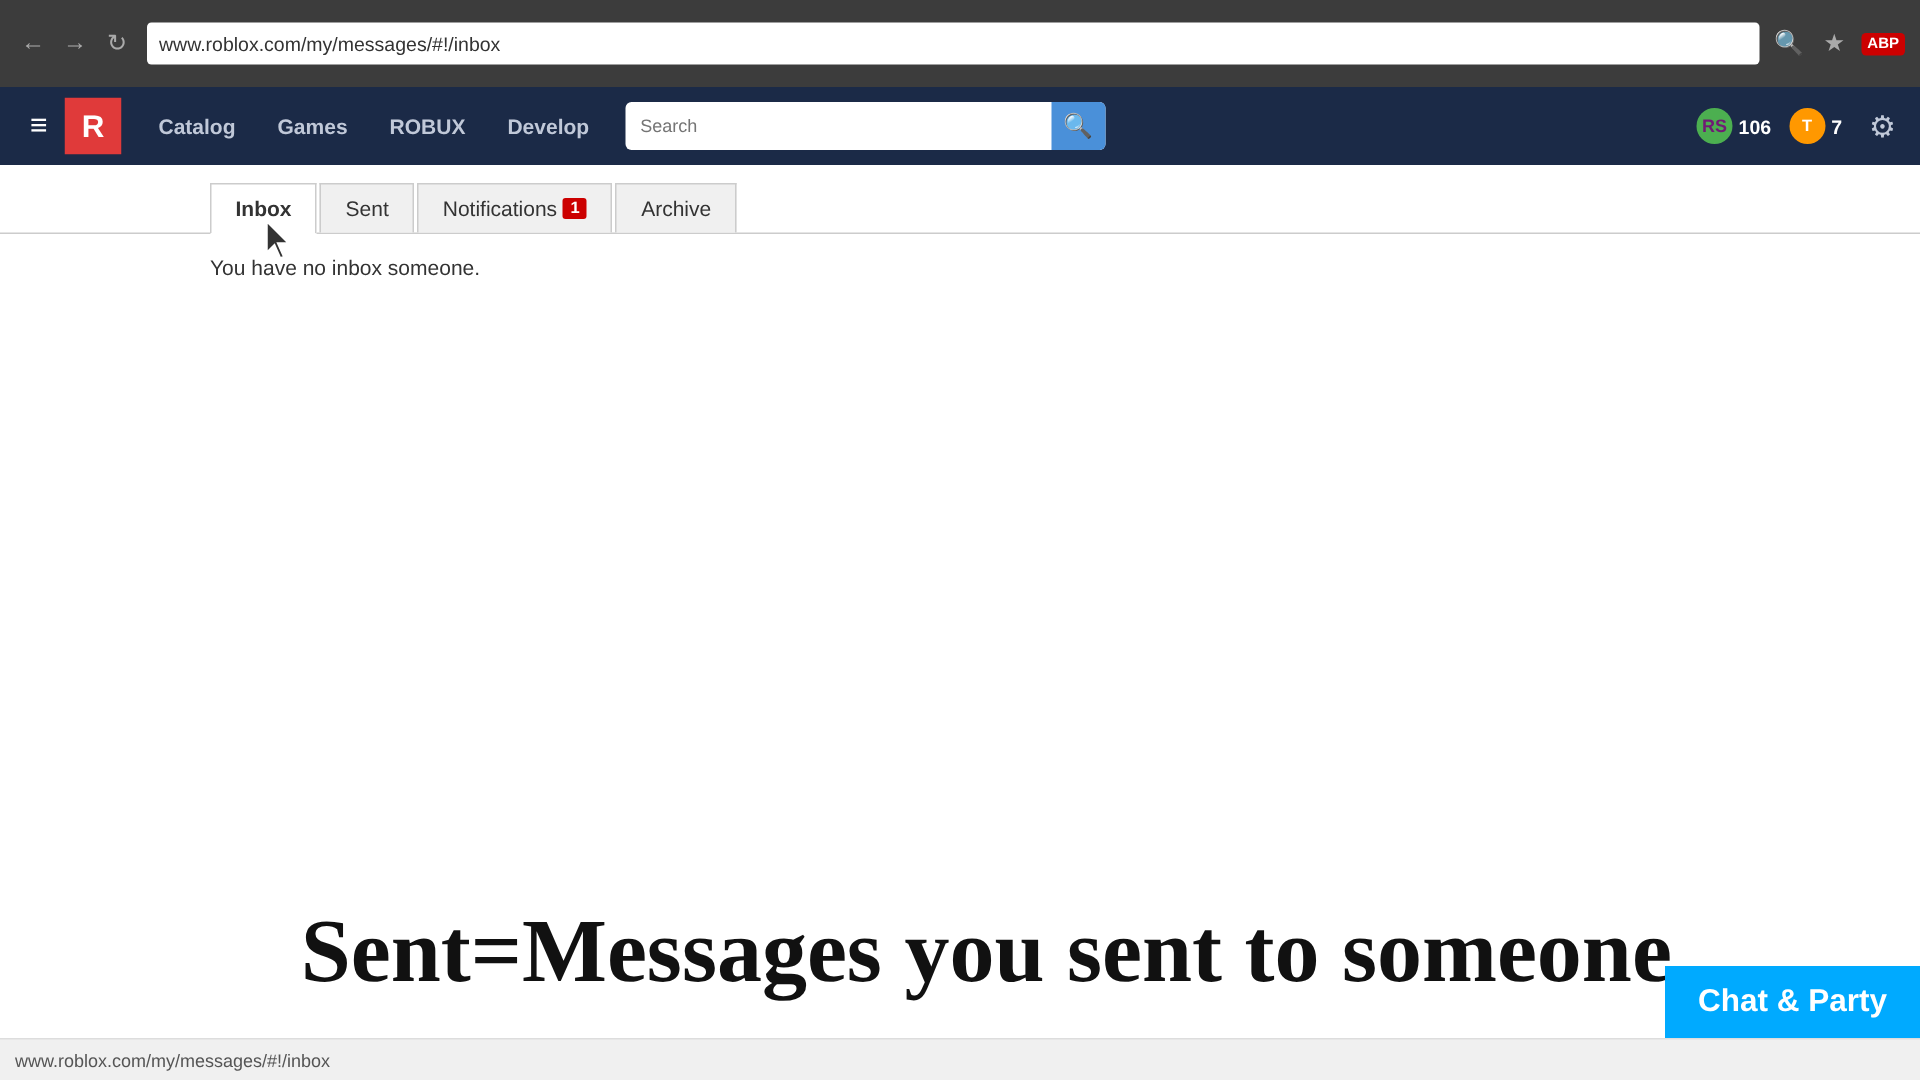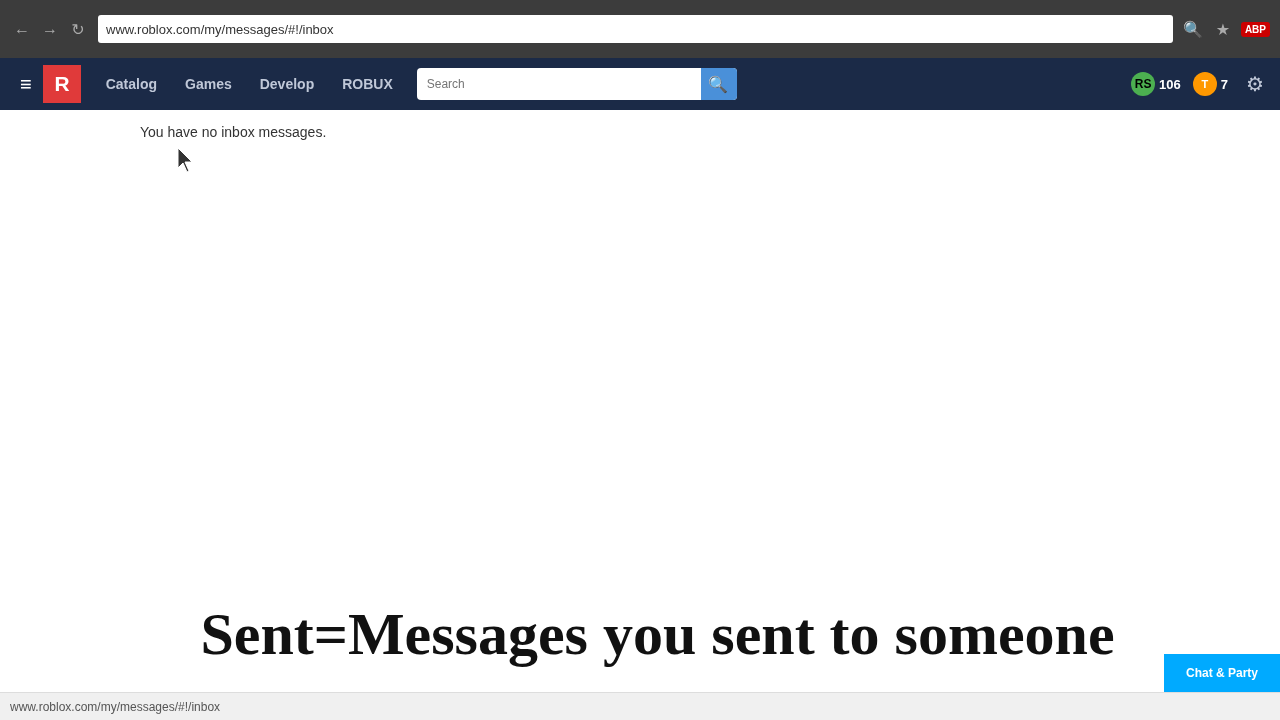--- a/index.html
+++ b/index.html
@@ -333,8 +333,8 @@
   <nav class="nav-links">
     <a class="nav-link">Catalog</a>
     <a class="nav-link">Games</a>
+    <a class="nav-link">ROBUX</a>
     <a class="nav-link">Develop</a>
-    <a class="nav-link">ROBUX</a>
   </nav>
   <div class="search-container">
     <input class="search-input" type="text" placeholder="Search" style="">

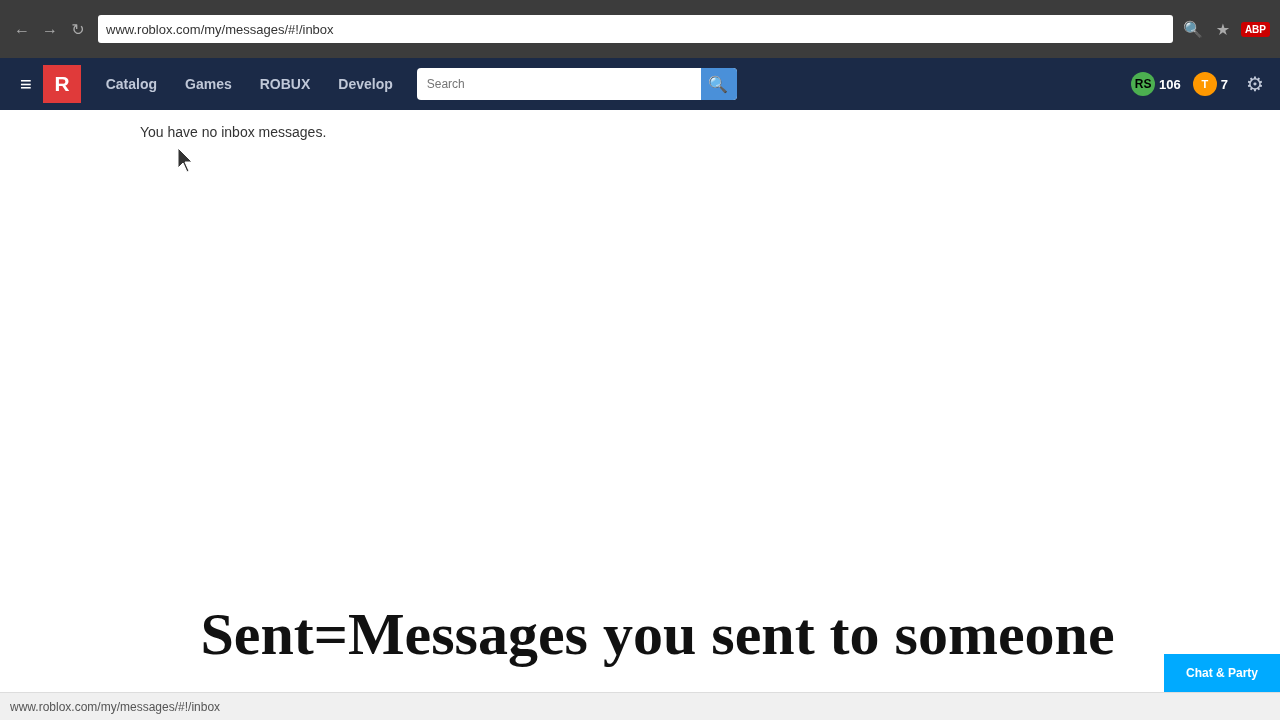--- a/index.html
+++ b/index.html
@@ -156,7 +156,7 @@
       border-radius: 50%;
       background: #4caf50;
       display: flex; align-items: center; justify-content: center;
-      color: #000000;
+      color: #701a75;
       font-size: 12px;
       font-weight: bold;
     }

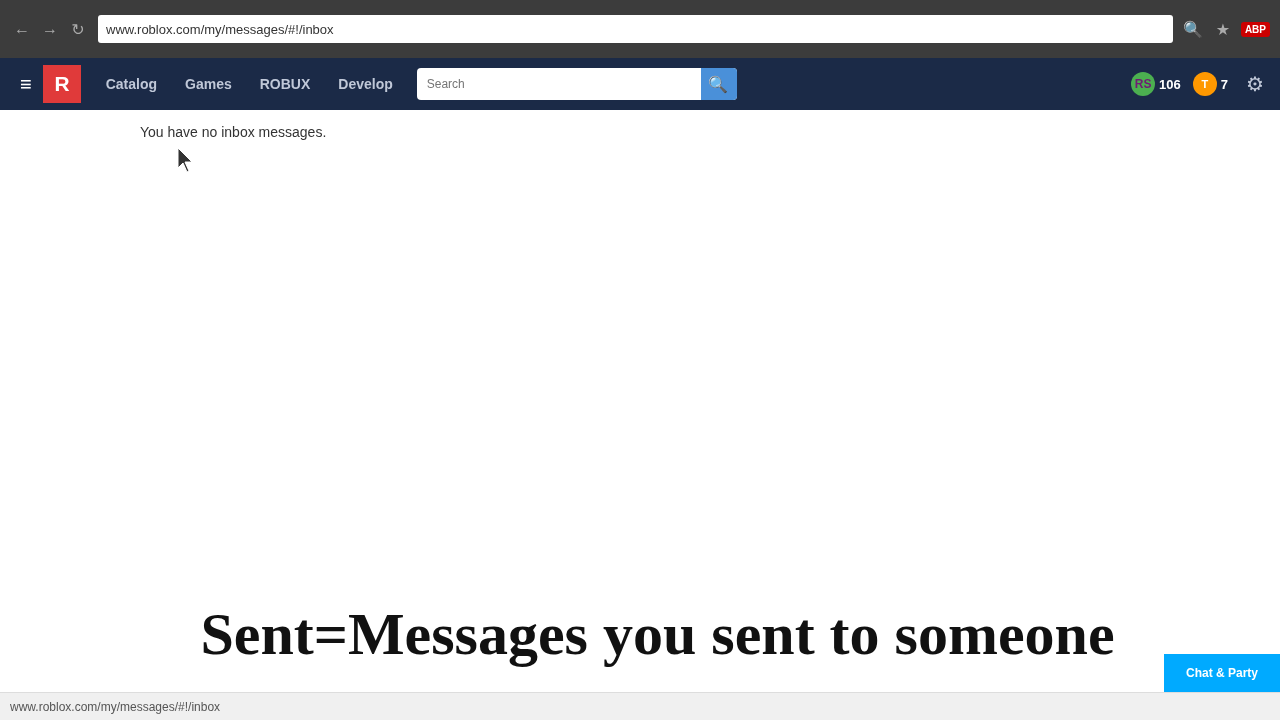--- a/index.html
+++ b/index.html
@@ -357,6 +357,21 @@
 
 <div class="main-content">
 
+  <div class="tabs-container">
+    <div class="tab active">
+      <span>Inbox</span>
+    </div>
+    <div class="tab">
+      <span>Sent</span>
+    </div>
+    <div class="tab">
+      <span>Notifications</span>
+      <span class="notification-badge">1</span>
+    </div>
+    <div class="tab">
+      <span>Archive</span>
+    </div>
+  </div>
 
   <div class="messages-area">
     <p class="no-messages">You have no inbox messages.</p>

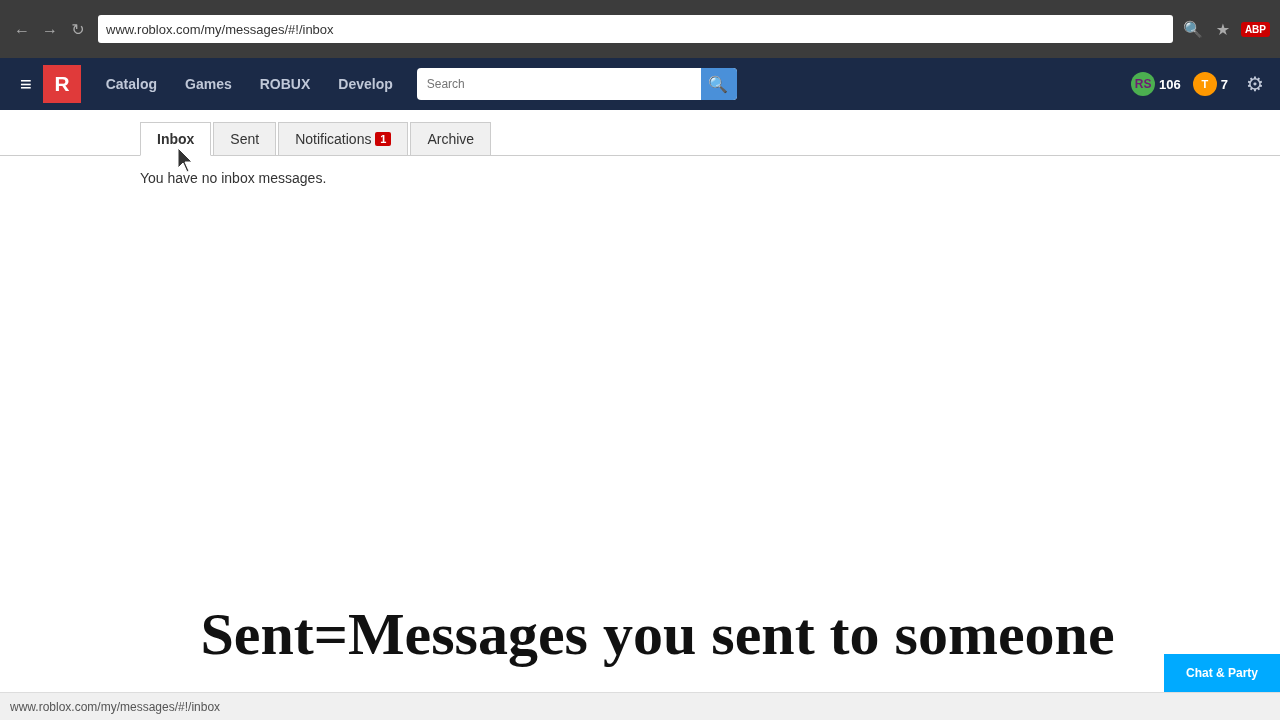--- a/index.html
+++ b/index.html
@@ -374,7 +374,7 @@
   </div>
 
   <div class="messages-area">
-    <p class="no-messages">You have no inbox messages.</p>
+    <p class="no-messages">You have no inbox someone.</p>
   </div>
 </div>
 

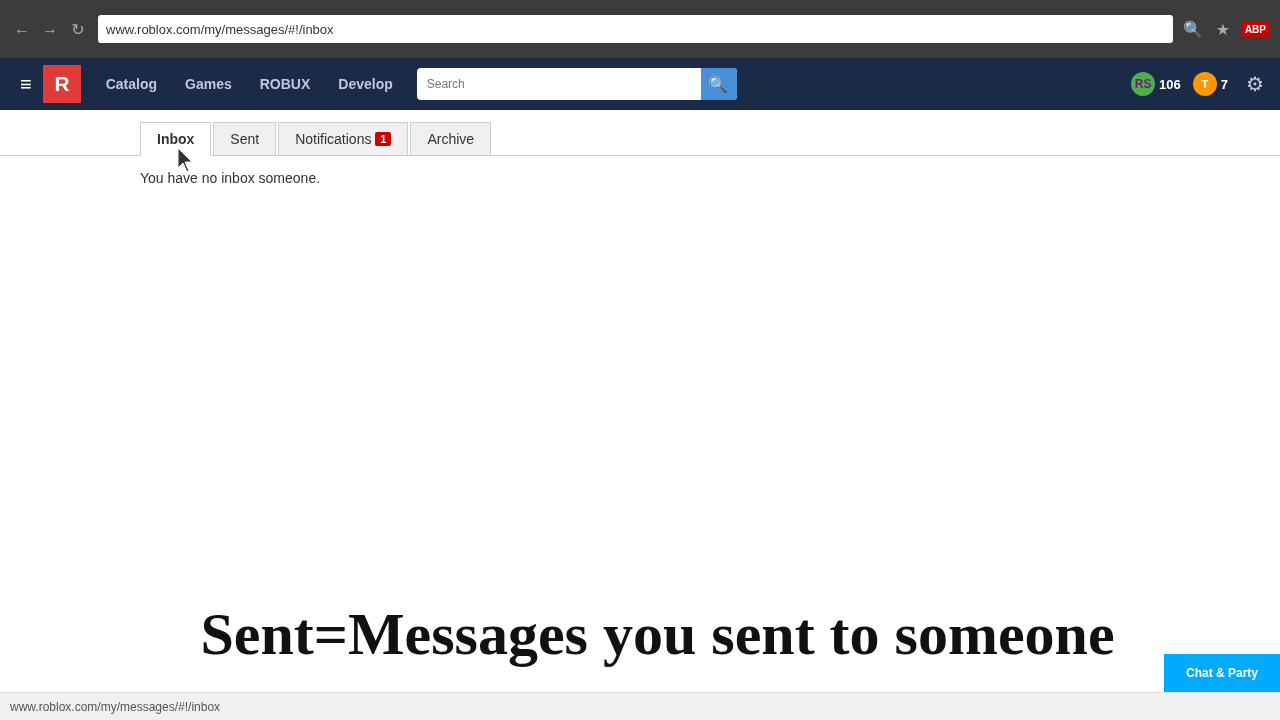--- a/index.html
+++ b/index.html
@@ -286,7 +286,7 @@
       right: 0;
       background: #00aaff;
       color: #fff;
-      font-size: 12px;
+      font-size: 21px;
       font-weight: bold;
       padding: 12px 22px;
       border: none;

